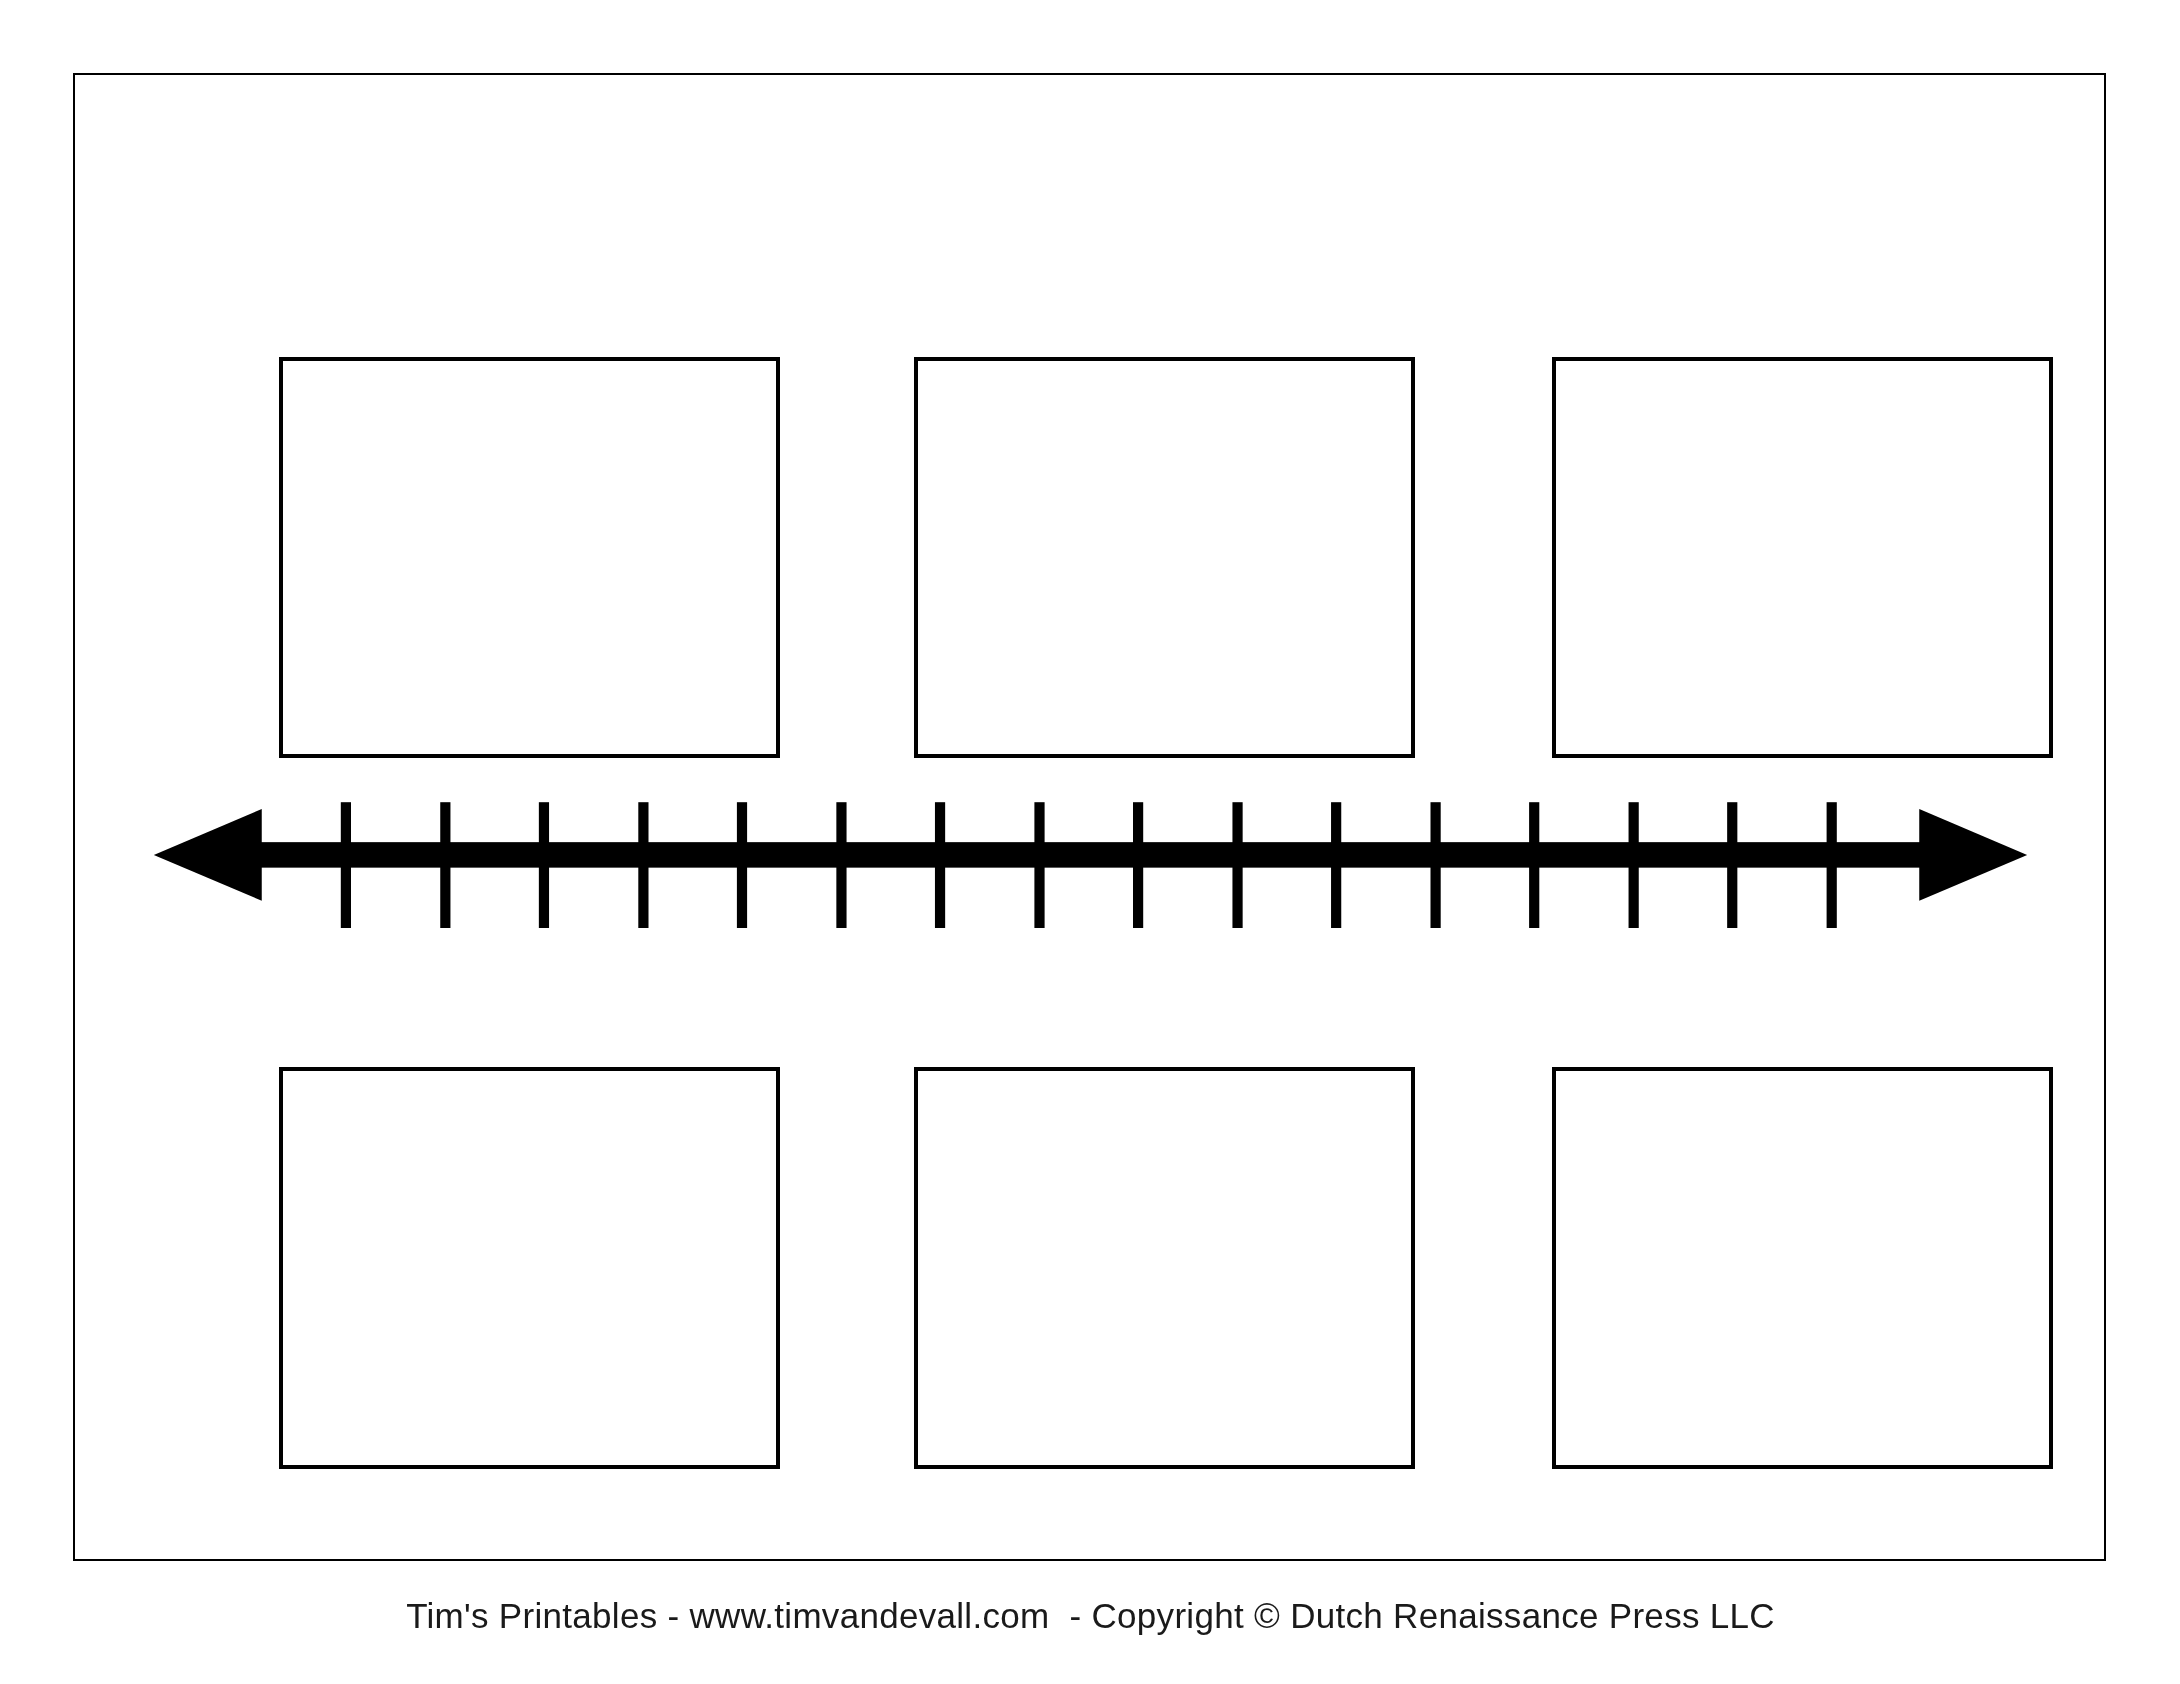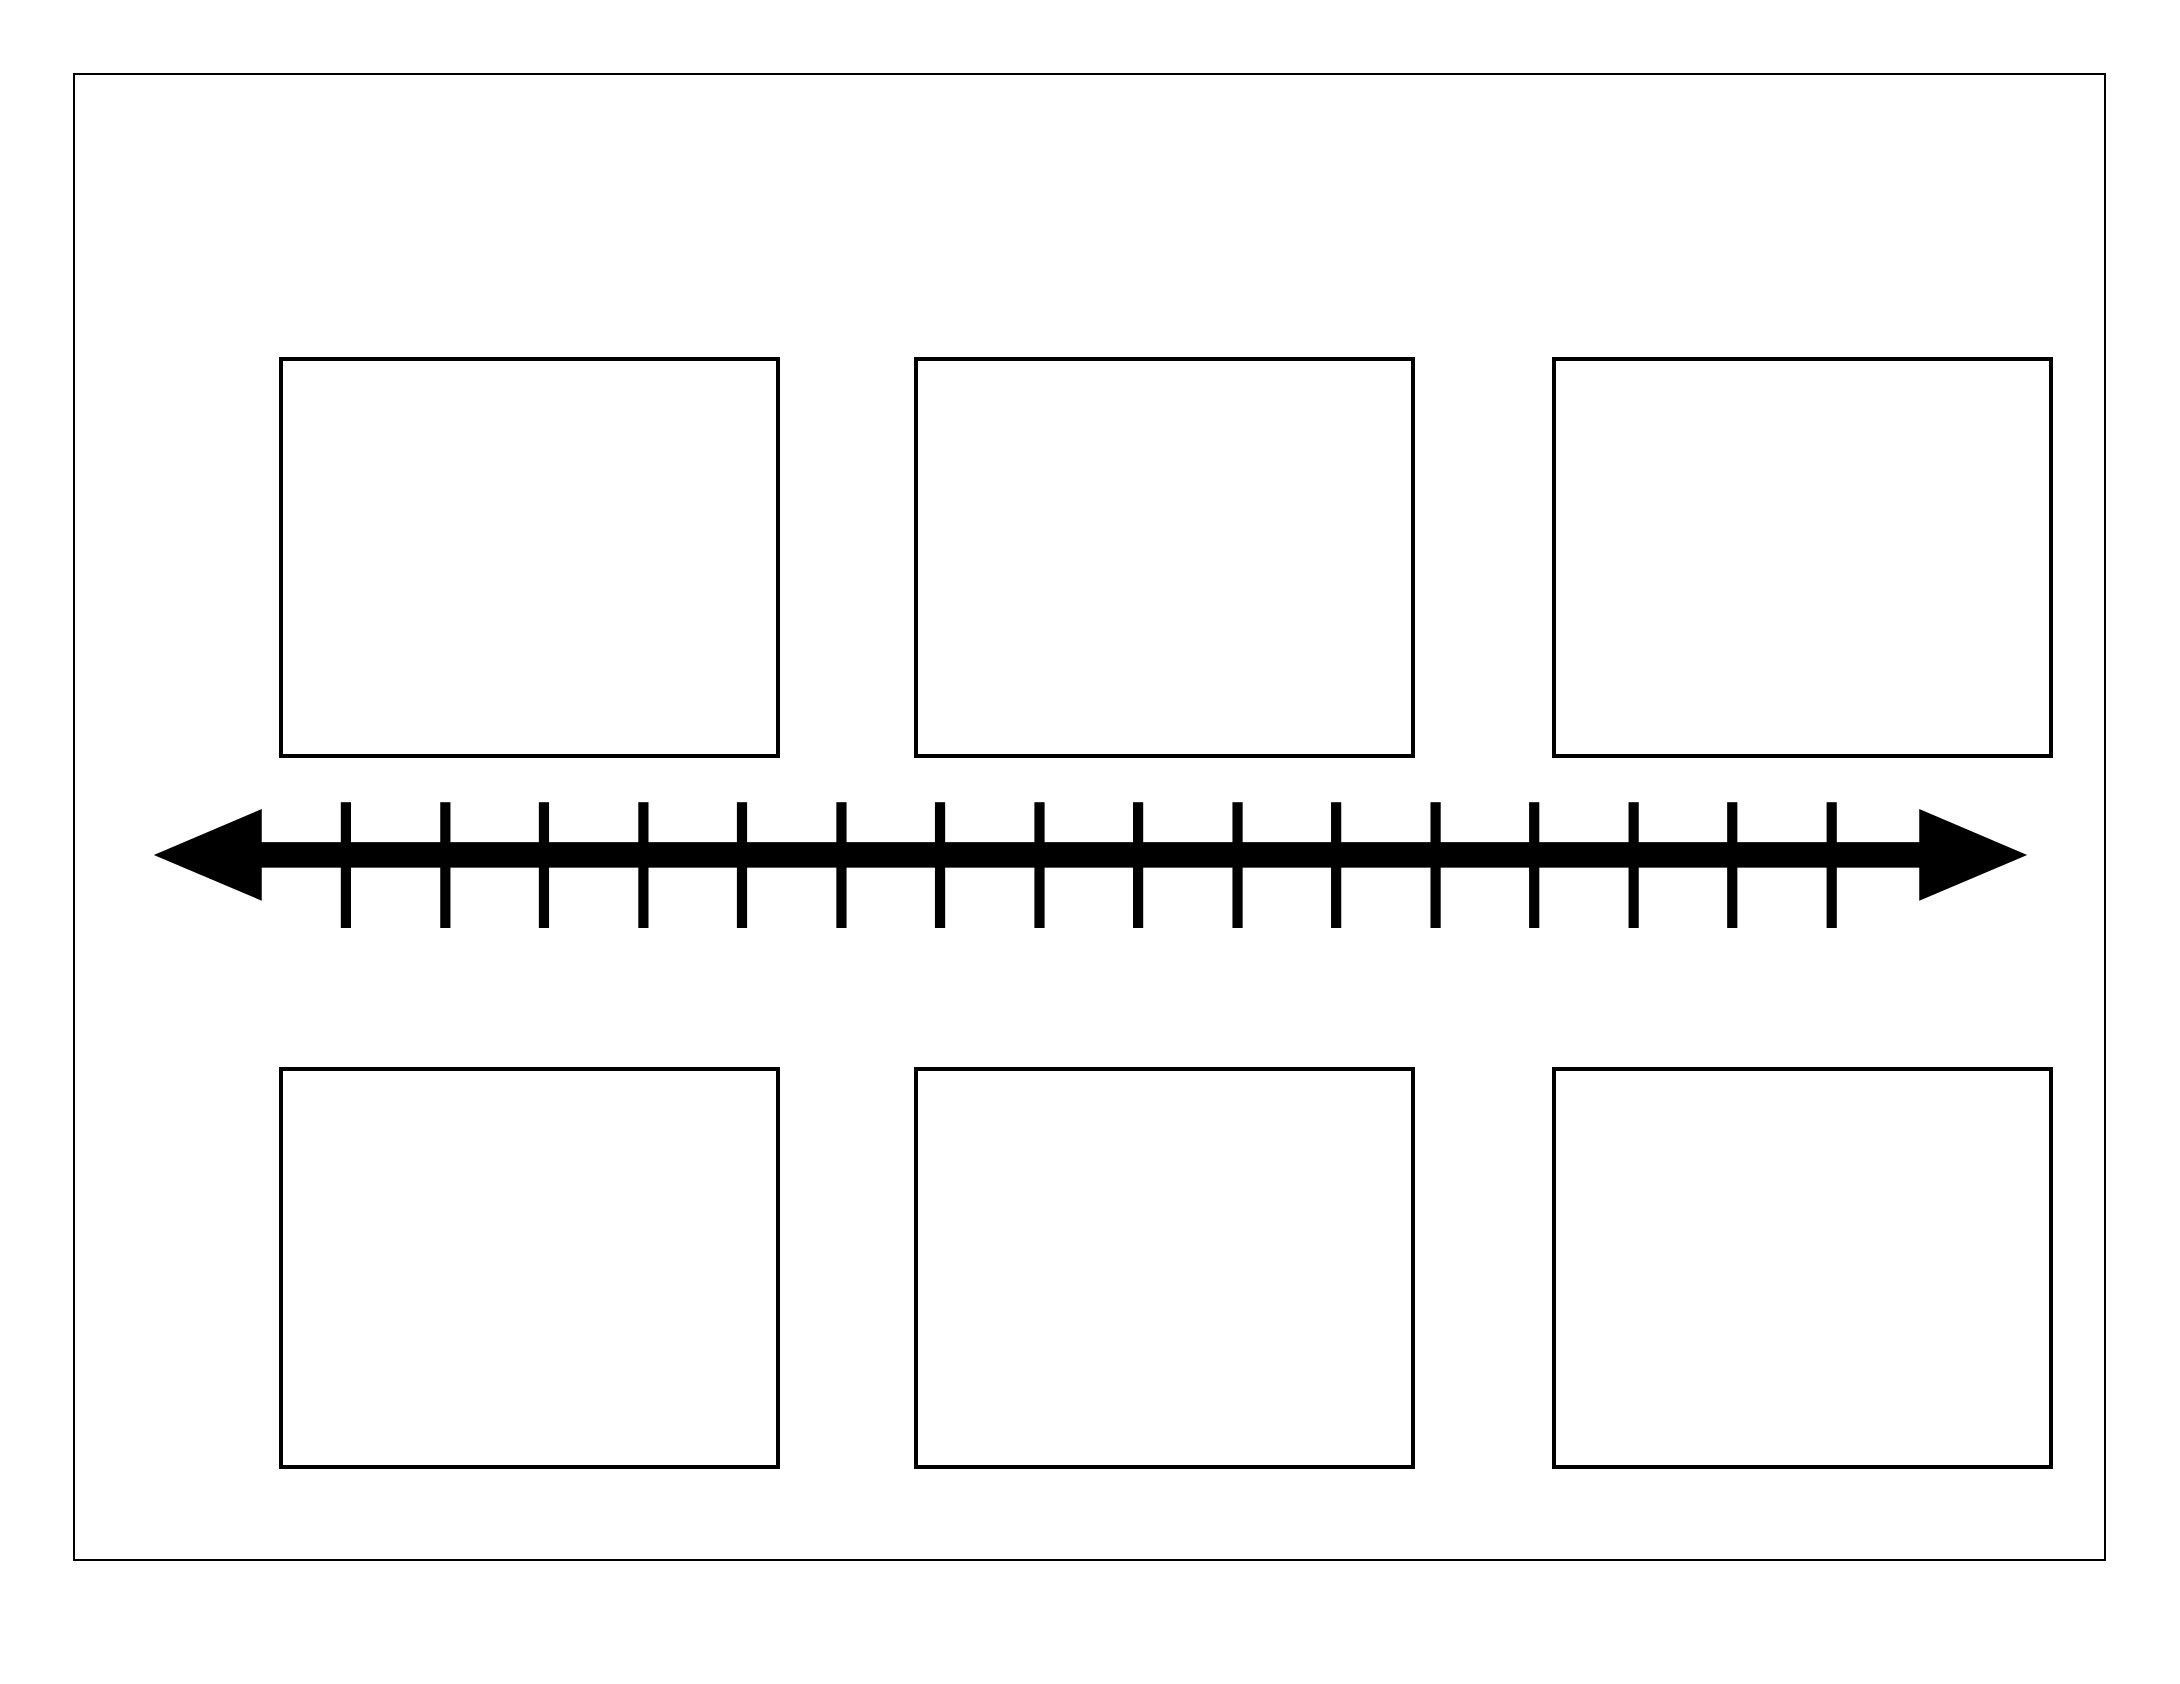--- a/index.html
+++ b/index.html
@@ -121,6 +121,7 @@
     </svg>
   </div>
 
+  <div id="footer-credit">Tim's Printables - www.timvandevall.com  - Copyright © Dutch Renaissance Press LLC</div>
 
 </div>
 

